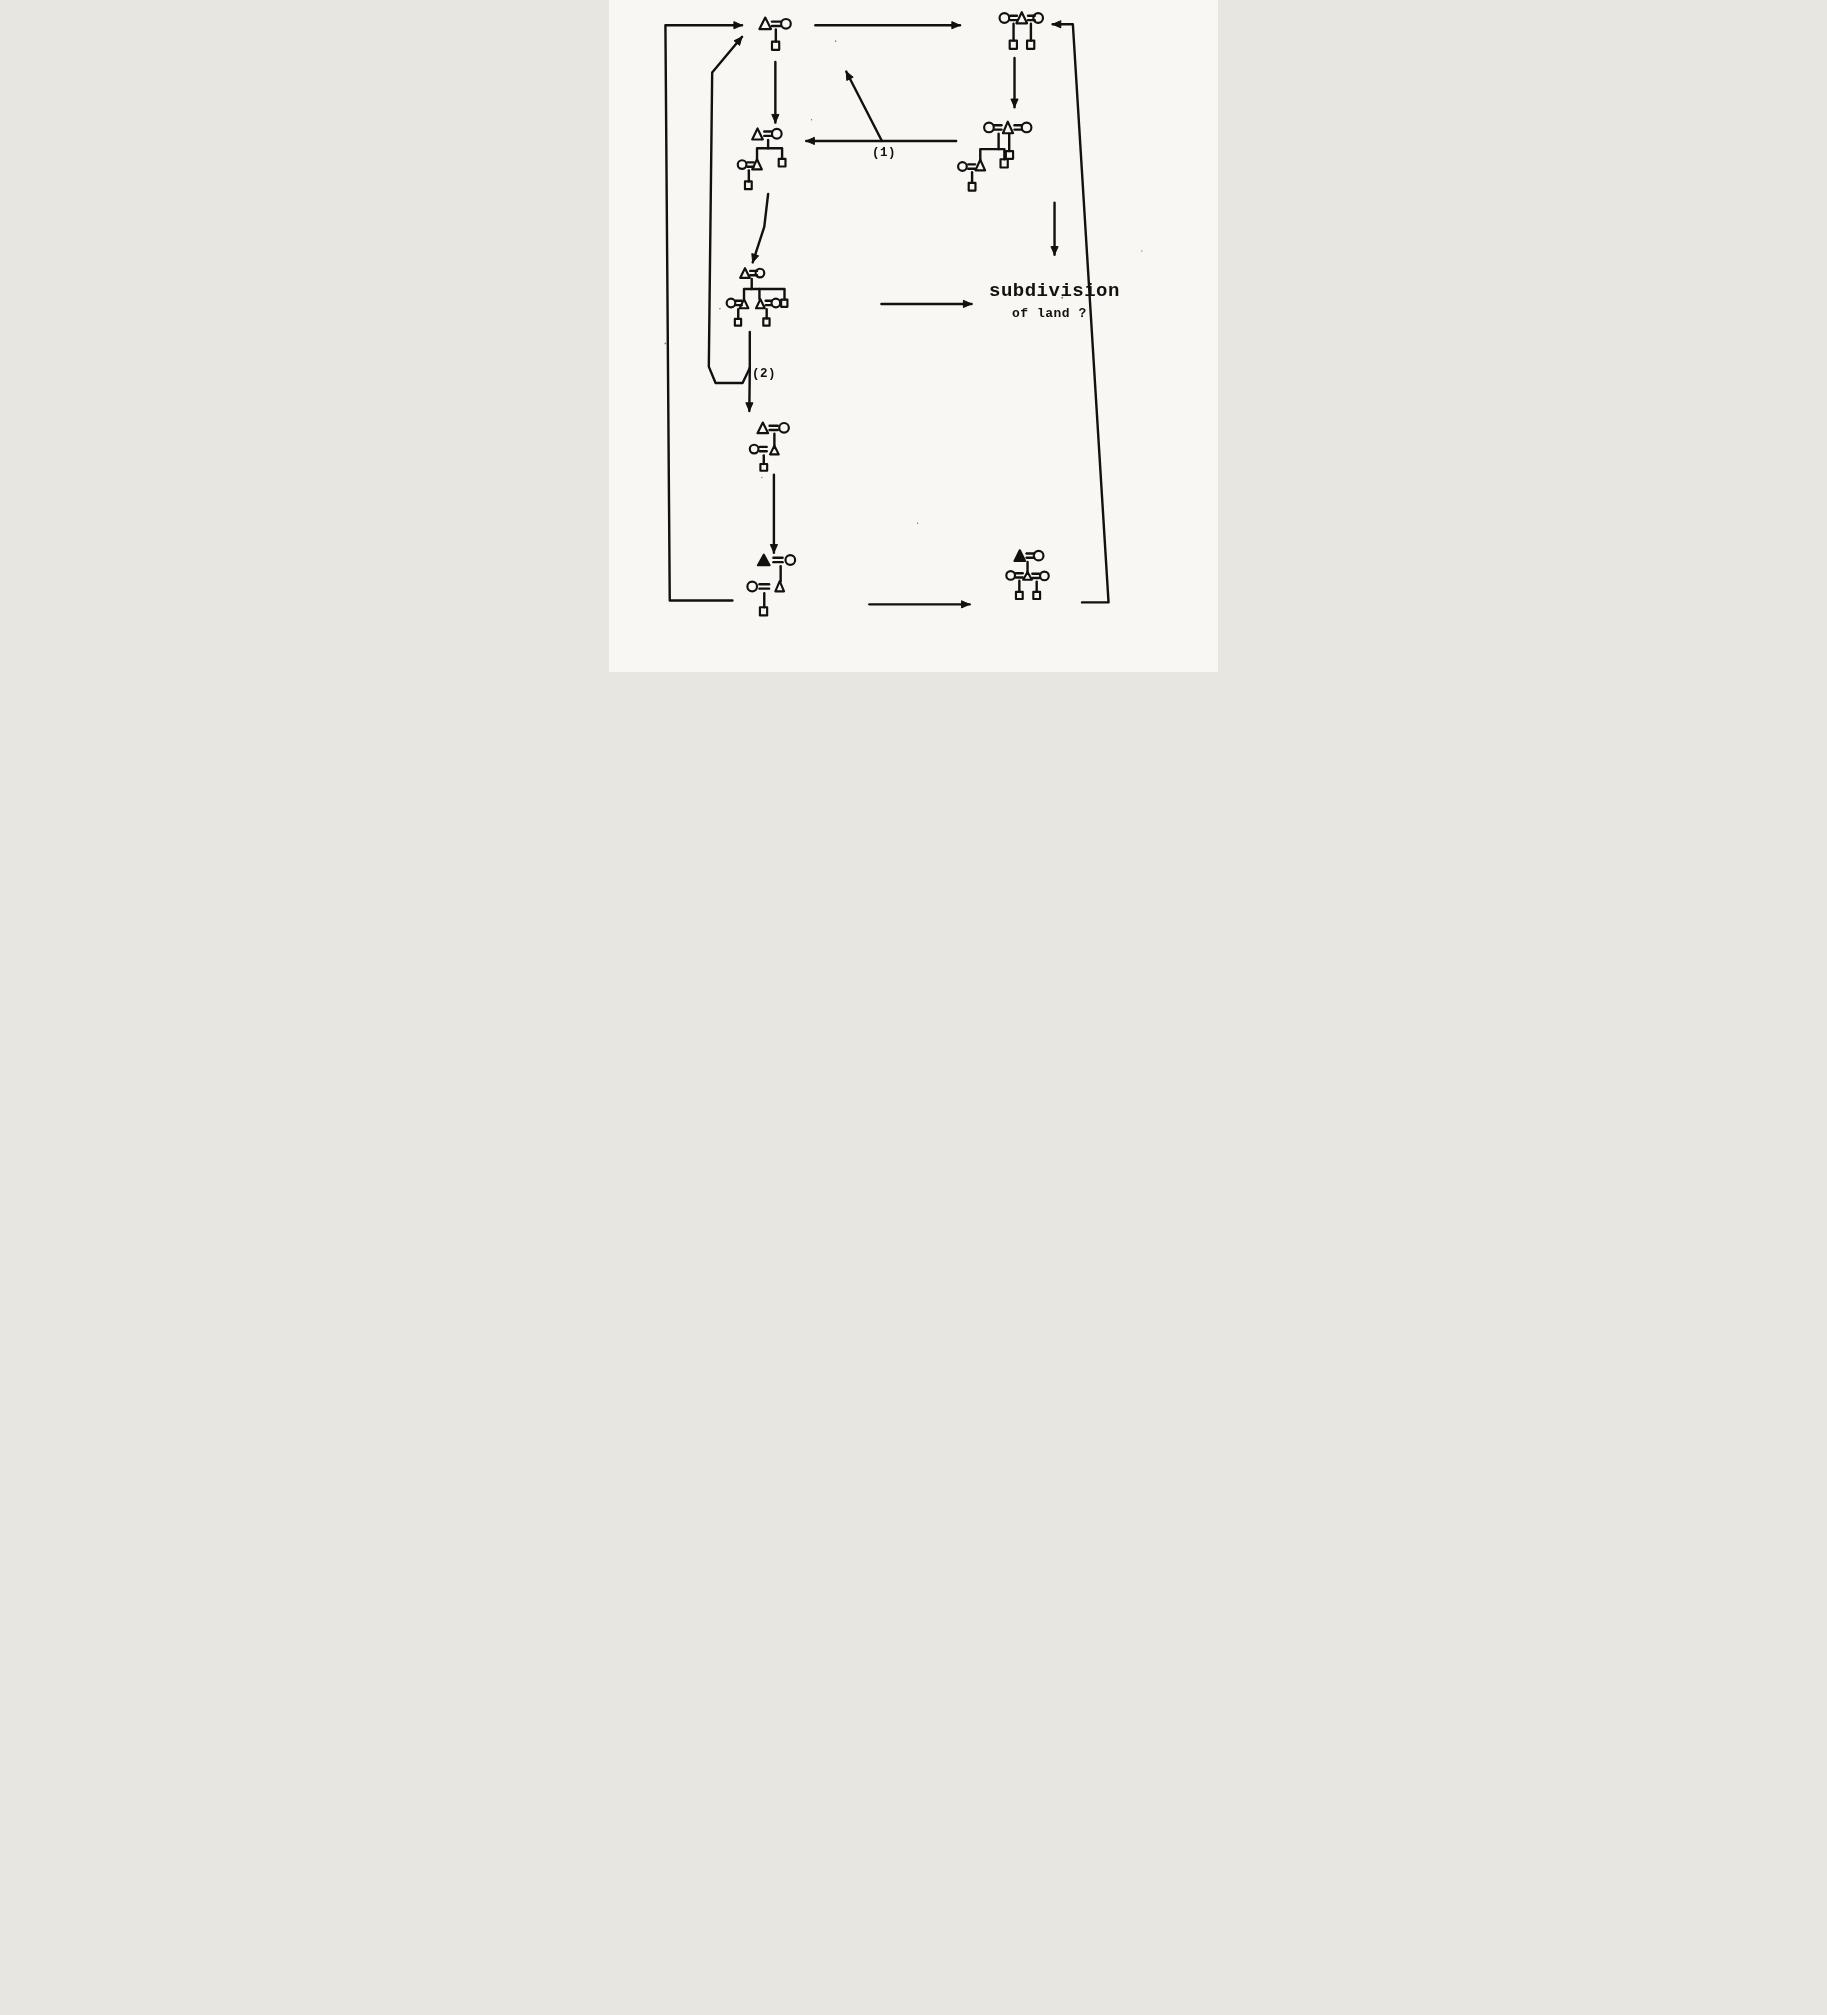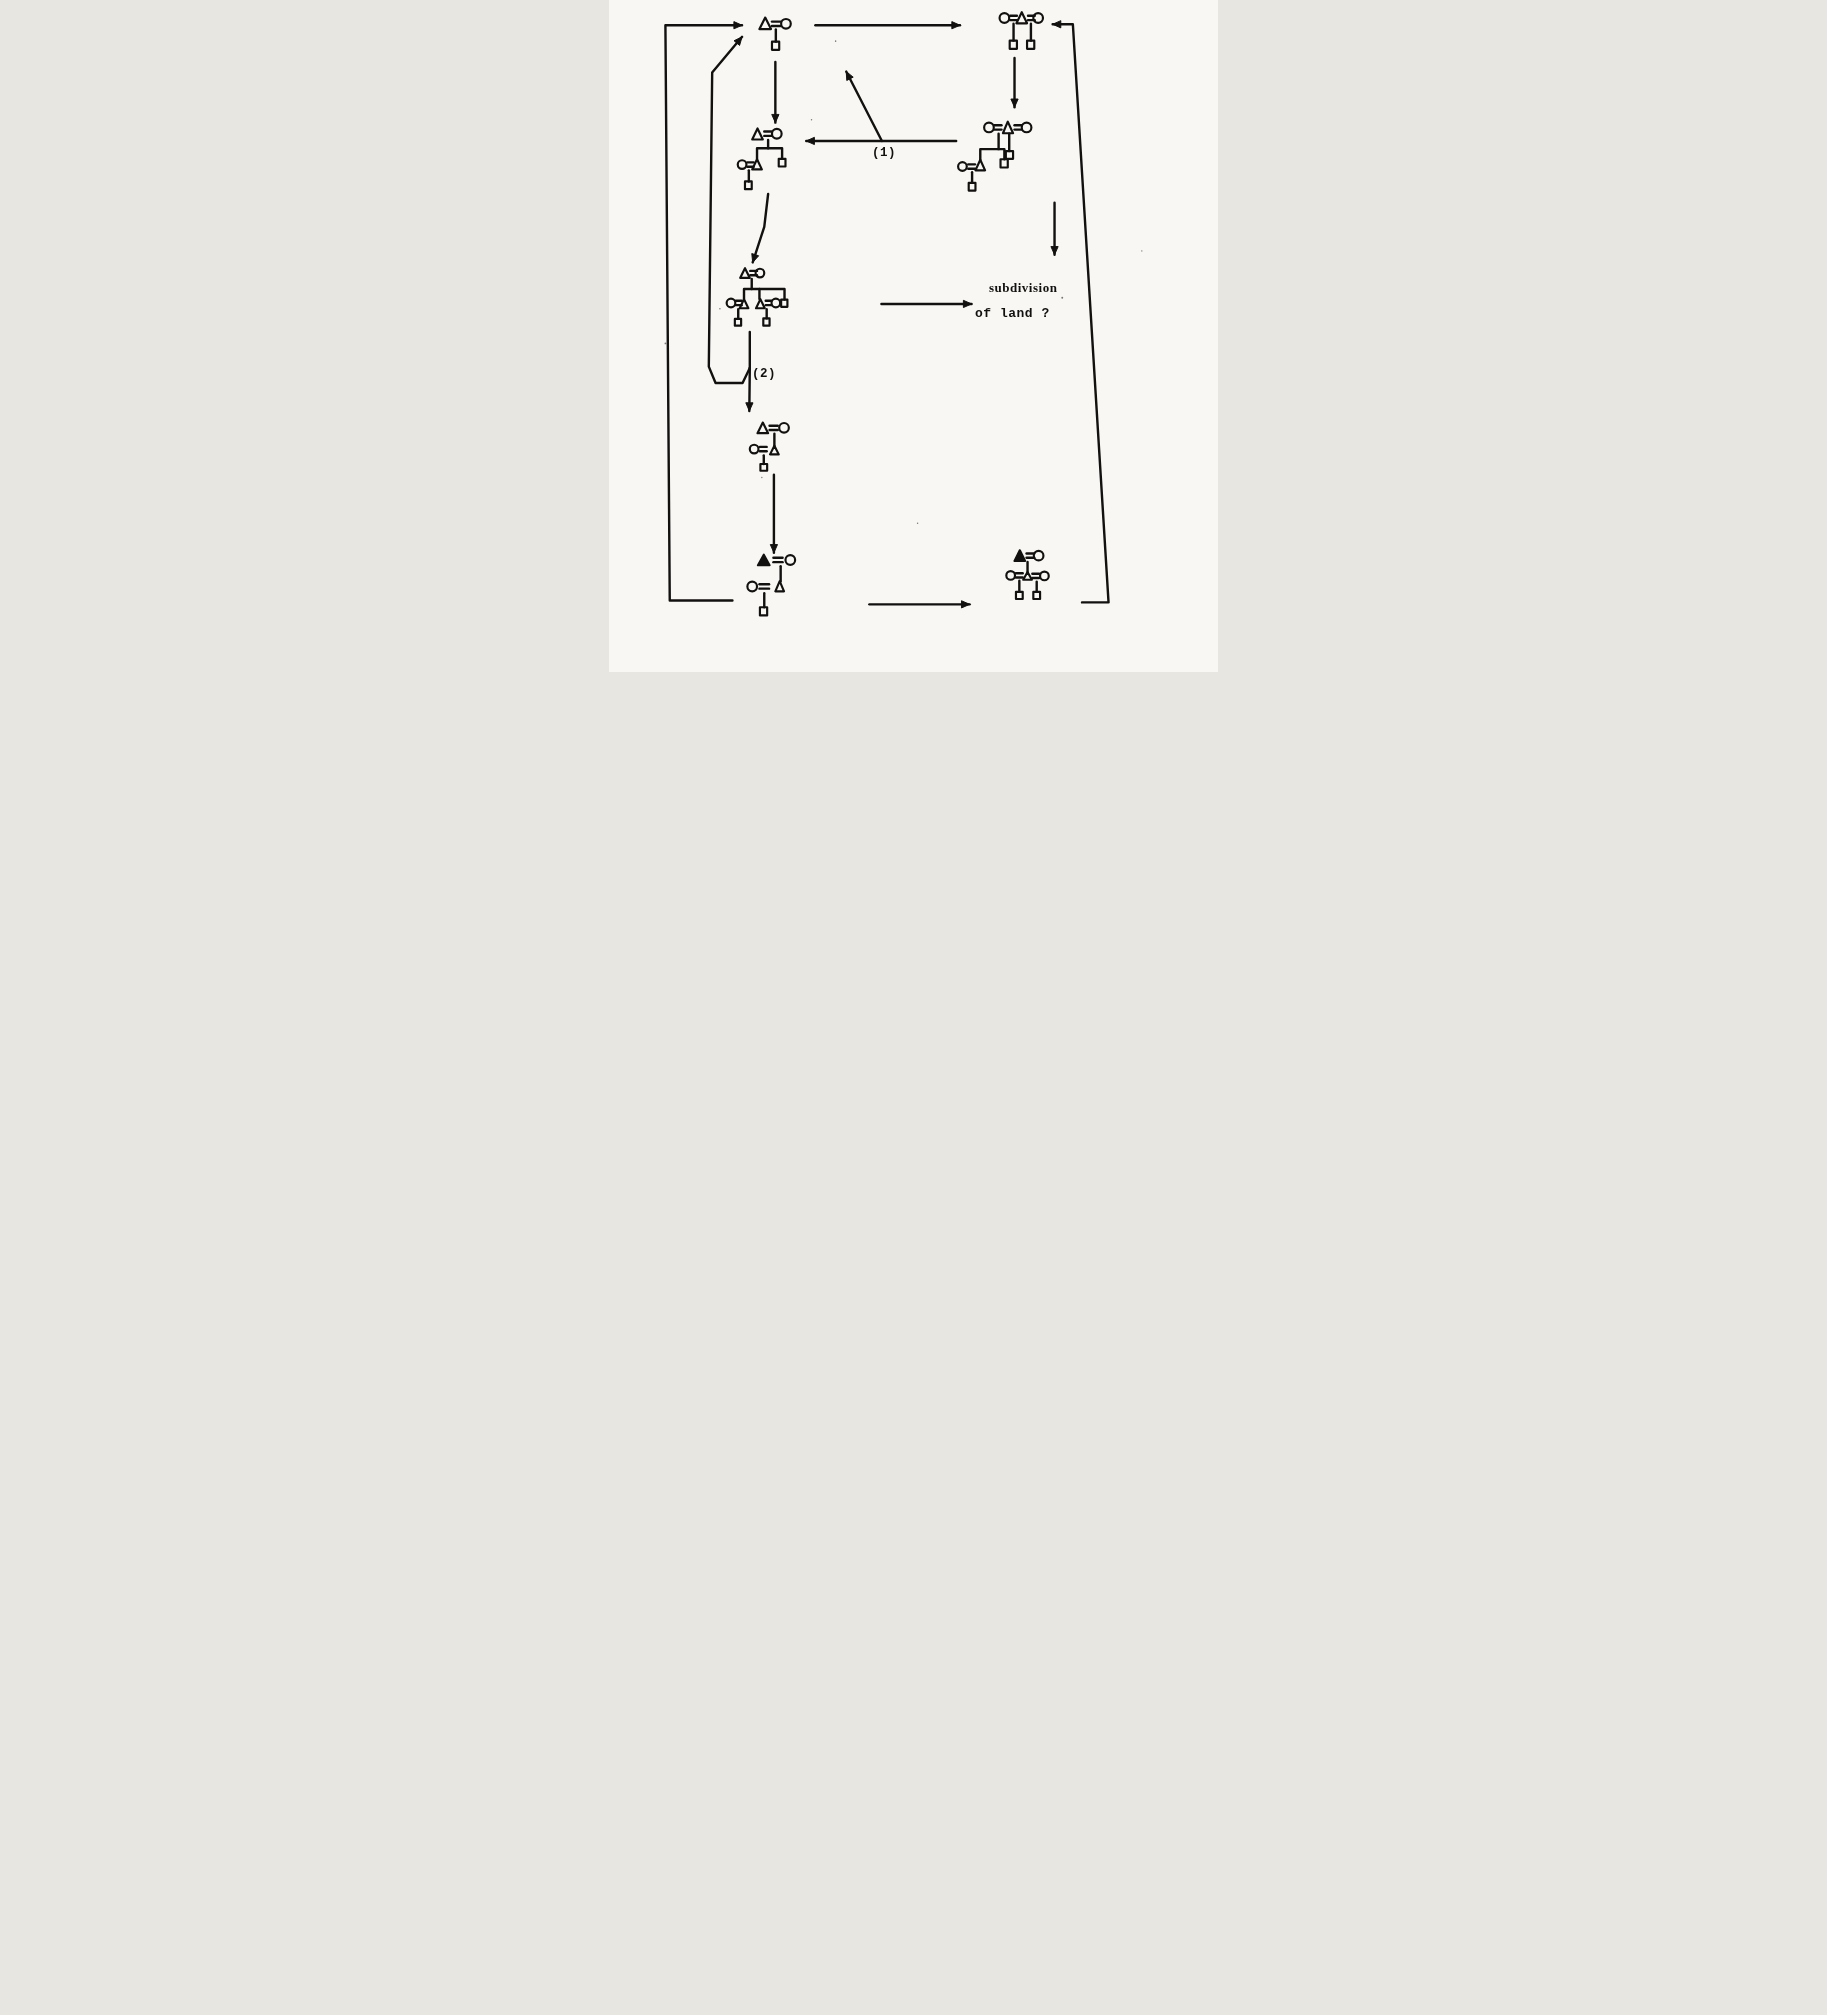--- a/index.html
+++ b/index.html
@@ -21,7 +21,7 @@
   }
   .label-step1{left:263px;top:146px;font-size:12.5px;}
   .label-step2{left:143px;top:367px;font-size:12.5px;}
-  .label-outcome-1{left:380px;top:280px;font-size:13px;font-family:Liberation Serif, serif;}
+  .label-outcome-1{left:380px;top:280px;font-size:19px;}
   .label-outcome-2{left:366px;top:306px;font-size:13px;}
 </style>
 </head>

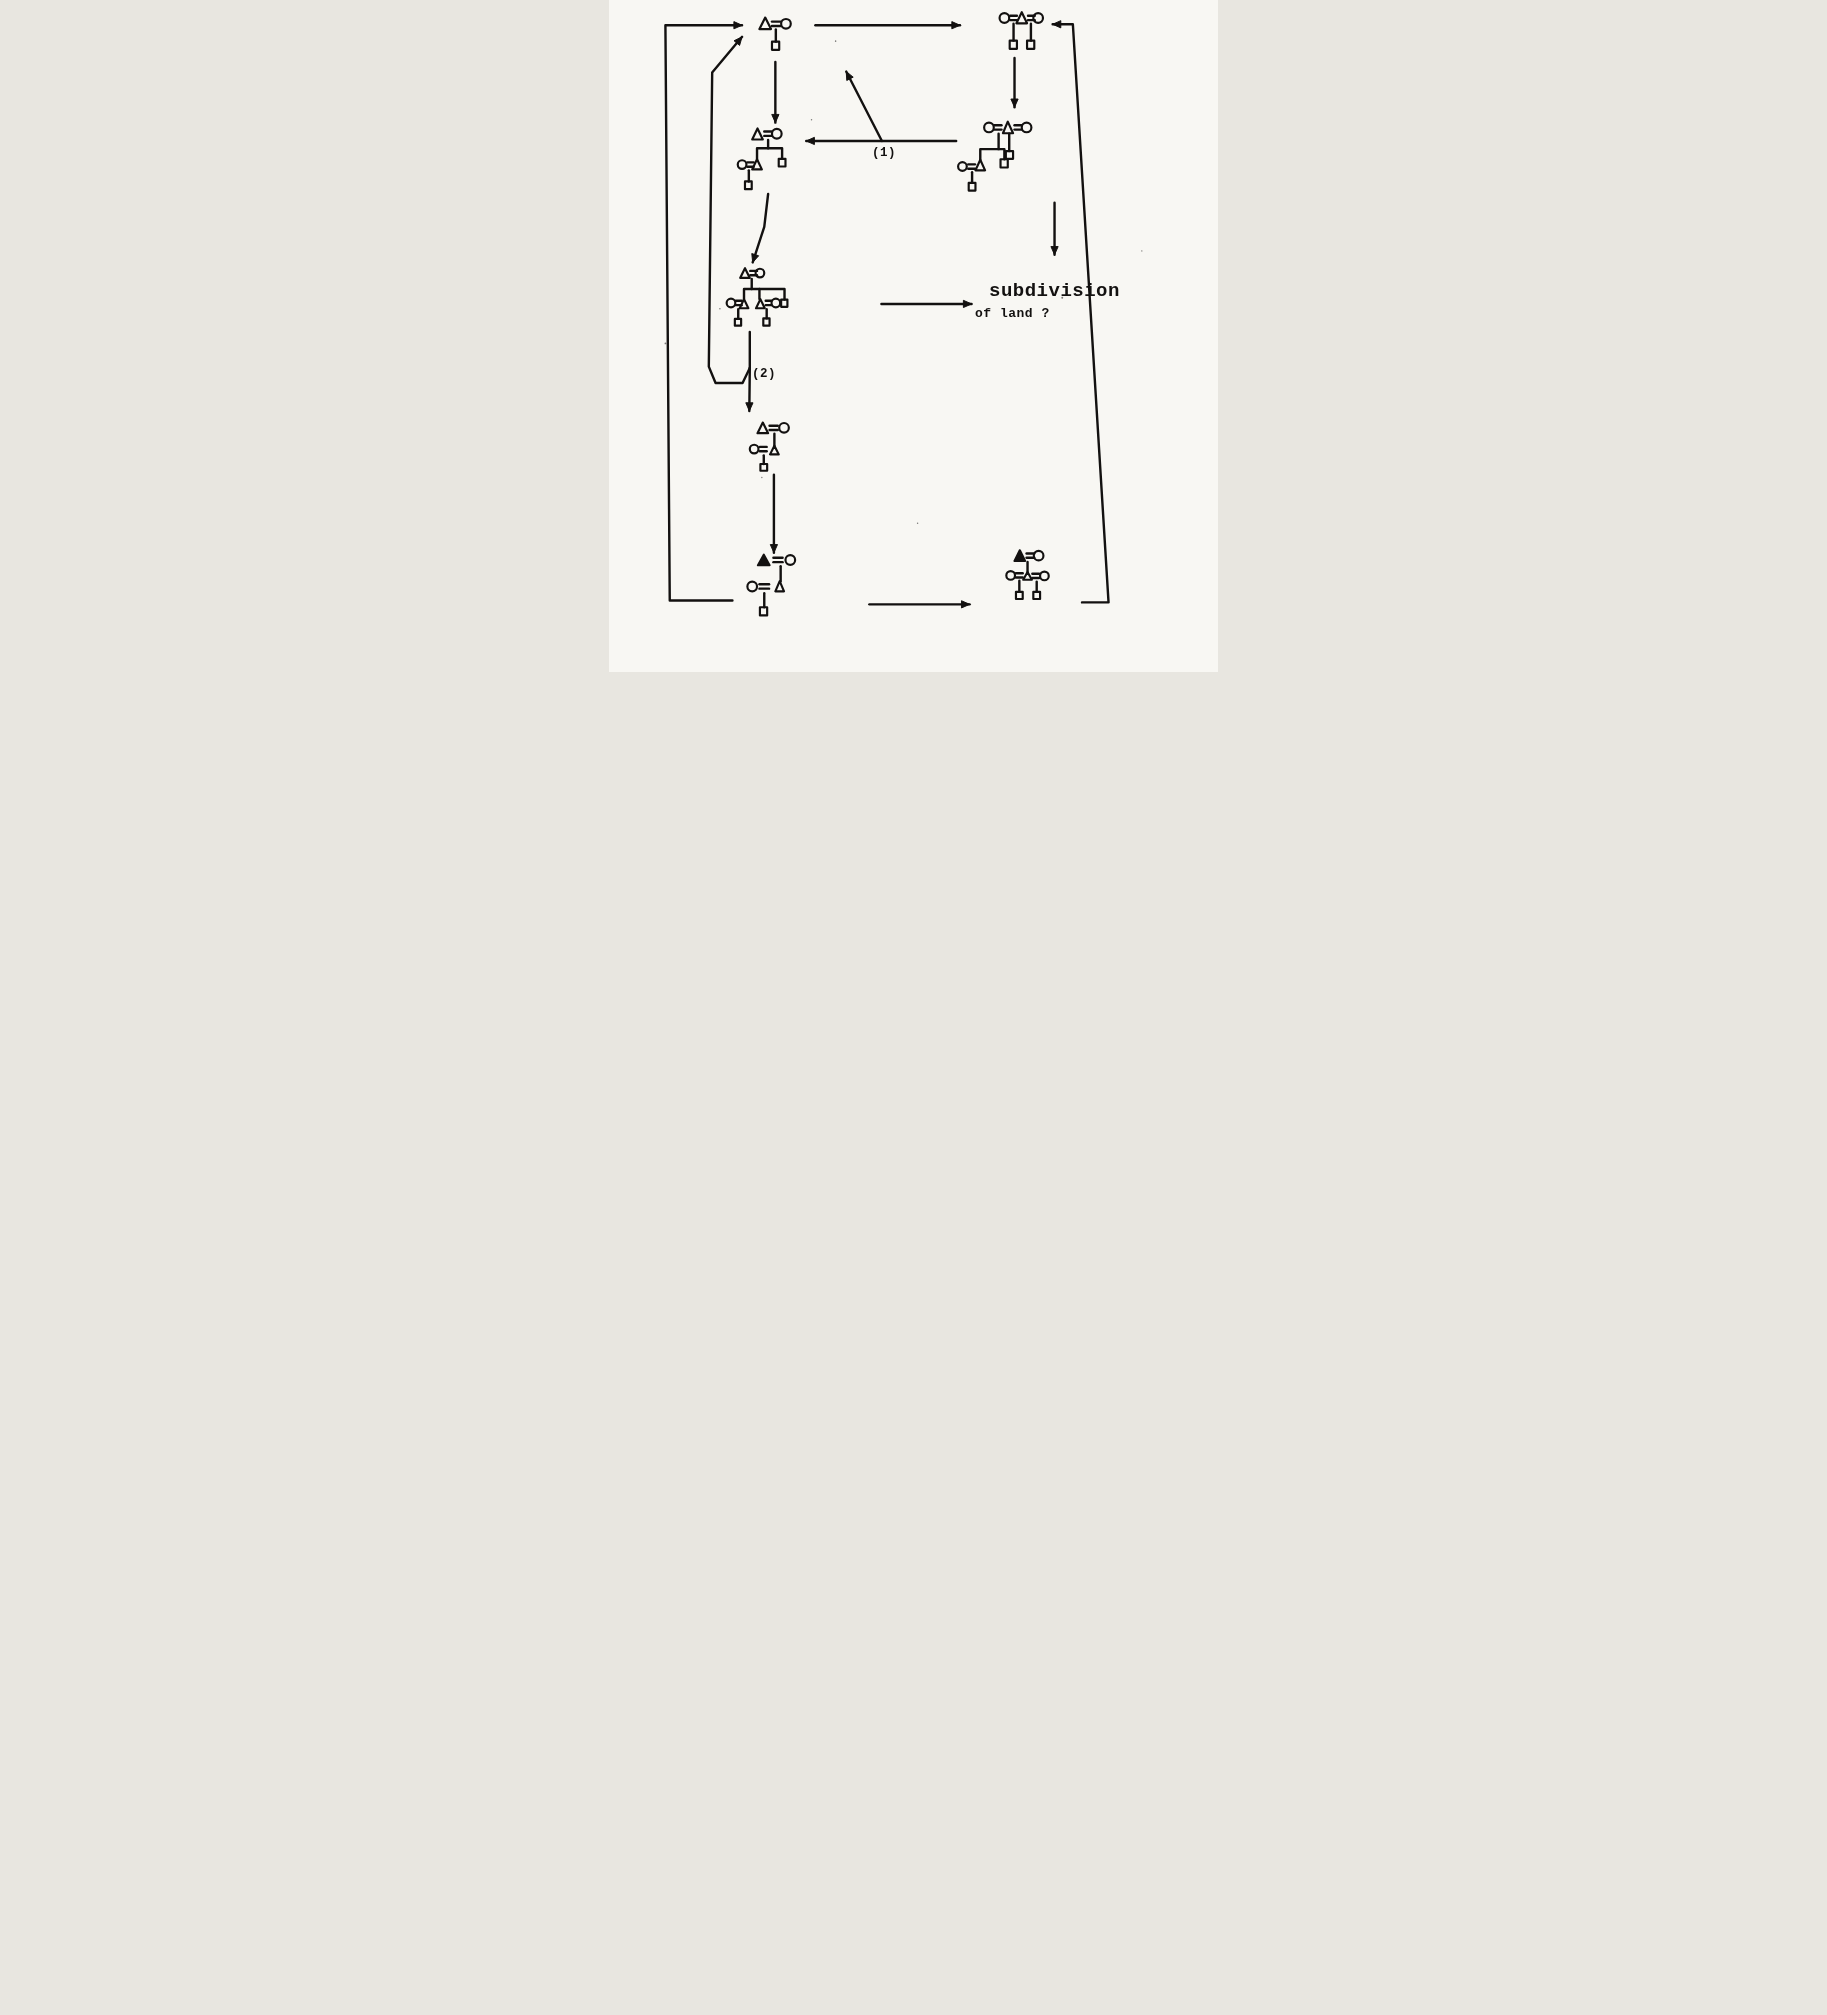--- a/index.html
+++ b/index.html
@@ -22,7 +22,7 @@
   .label-step1{left:263px;top:146px;font-size:12.5px;}
   .label-step2{left:143px;top:367px;font-size:12.5px;}
   .label-outcome-1{left:380px;top:280px;font-size:19px;}
-  .label-outcome-2{left:366px;top:306px;font-size:13px;}
+  .label-outcome-2{left:403px;top:306px;font-size:13px;}
 </style>
 </head>
 <body>

